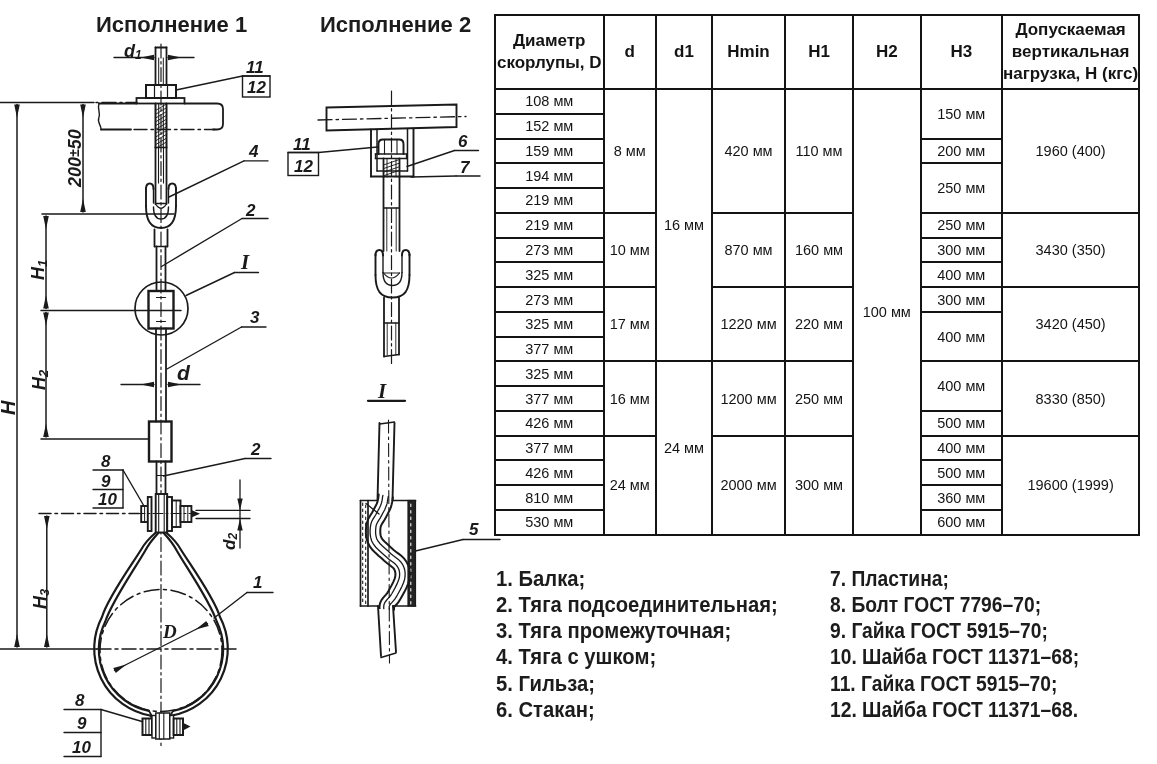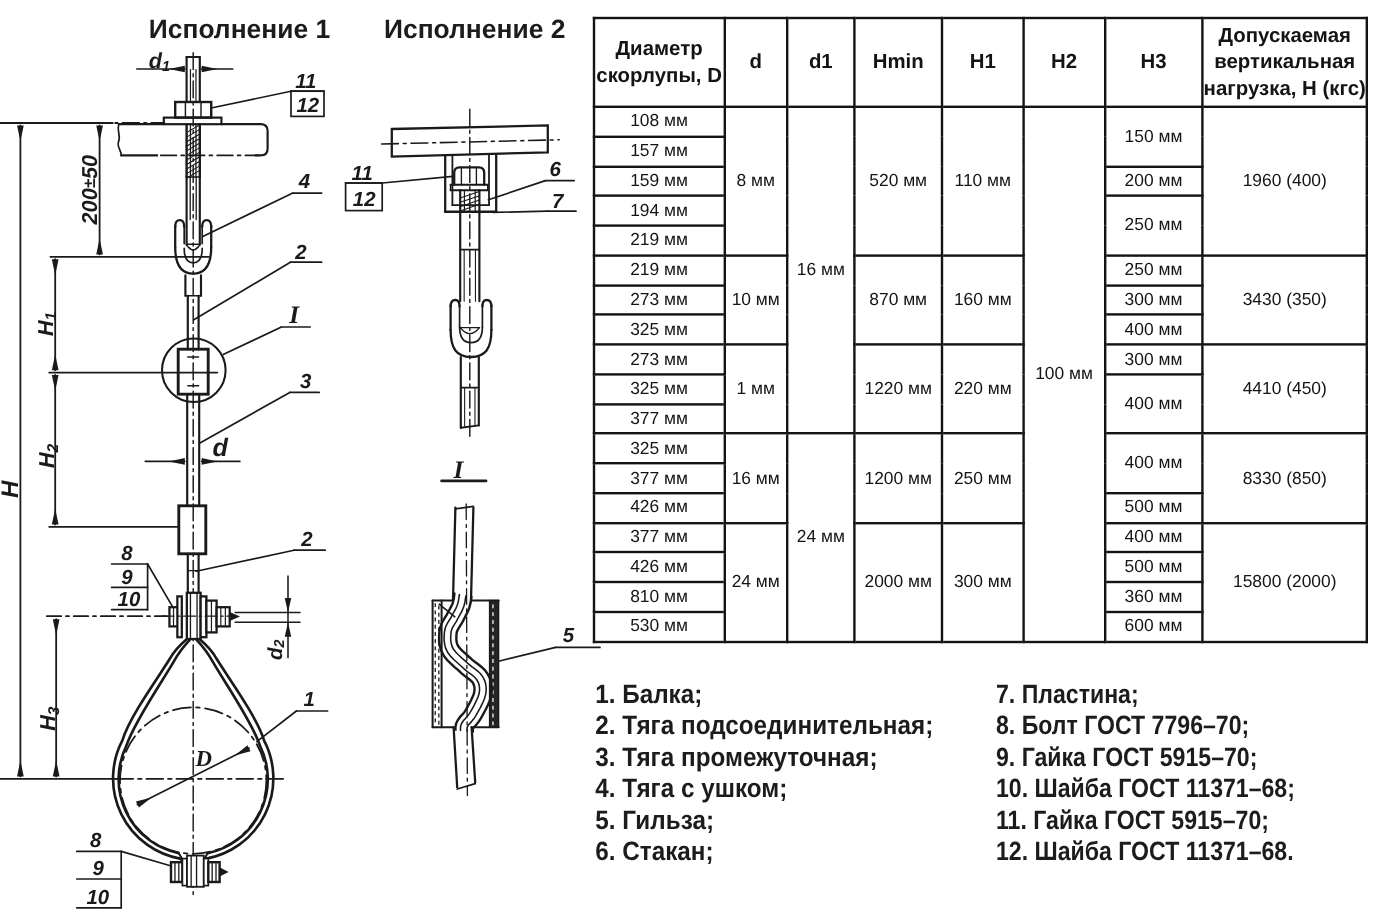--- a/index.html
+++ b/index.html
@@ -17,7 +17,7 @@
 </head>
 <body>
 <div id="page">
-  <div class="title" style="left:96px;top:12px;margin-left:28px;">Исполнение 1</div>
+  <div class="title" style="left:96px;top:12px;">Исполнение 1</div>
   <div class="title" style="left:320px;top:12px;text-align:center;">Исполнение 2</div>
 
   <table id="tbl">

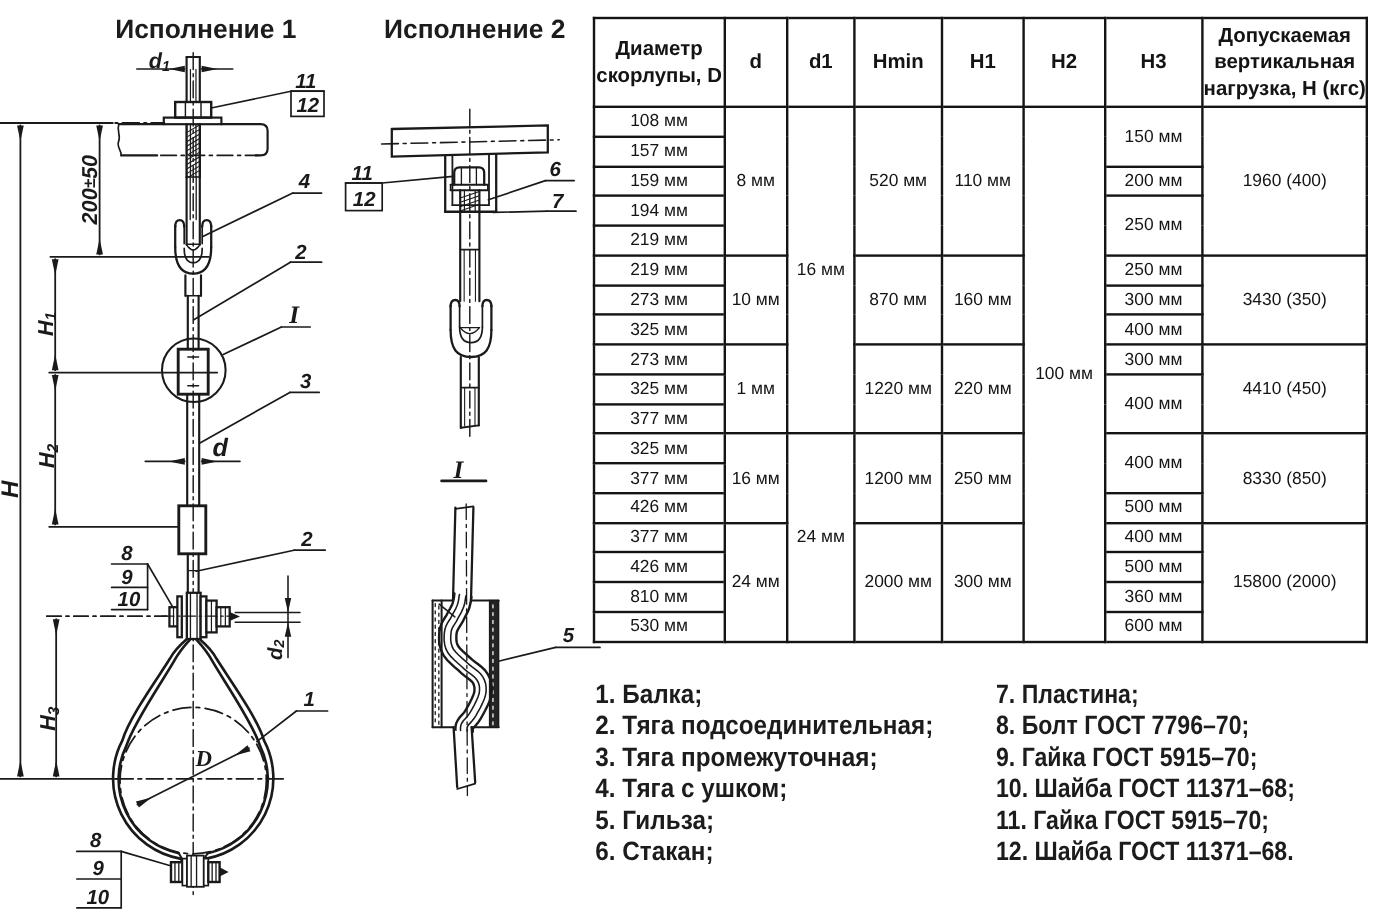--- a/index.html
+++ b/index.html
@@ -53,7 +53,7 @@
           <td rowspan="5">1960 (400)</td>
         </tr>
     <tr class="r">
-          <td>157 мм</td>
+          <td>152 мм</td>
         </tr>
     <tr class="r">
           <td>159 мм</td>

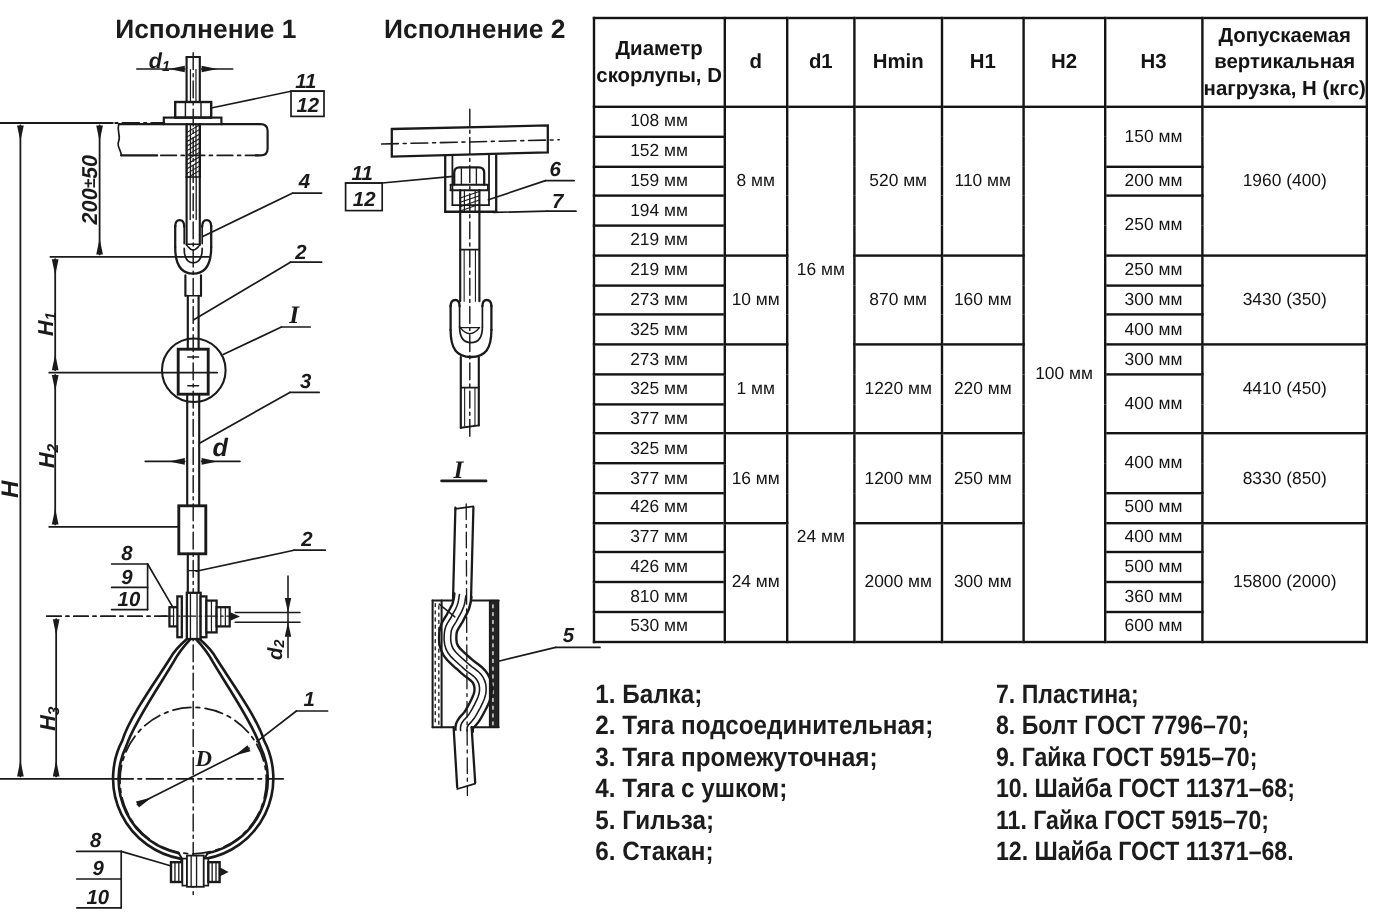--- a/index.html
+++ b/index.html
@@ -46,7 +46,7 @@
           <td>108 мм</td>
           <td rowspan="5">8 мм</td>
           <td rowspan="11">16 мм</td>
-          <td rowspan="5">520 мм</td>
+          <td rowspan="5">420 мм</td>
           <td rowspan="5">110 мм</td>
           <td rowspan="18">100 мм</td>
           <td rowspan="2">150 мм</td>

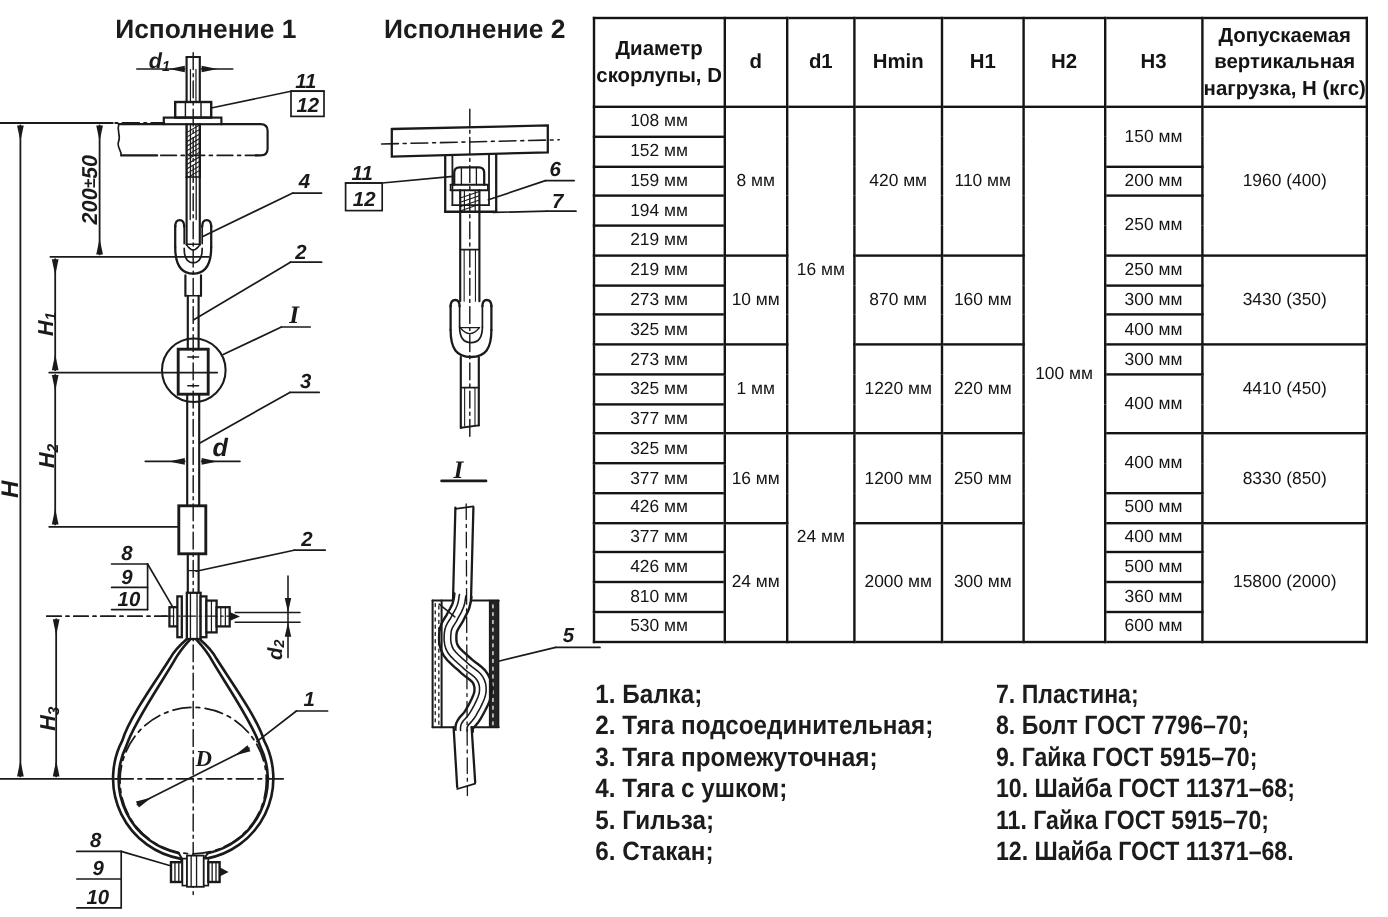--- a/index.html
+++ b/index.html
@@ -84,7 +84,7 @@
         </tr>
     <tr class="r">
           <td>273 мм</td>
-          <td rowspan="3">1 мм</td>
+          <td rowspan="3">17 мм</td>
           <td rowspan="3">1220 мм</td>
           <td rowspan="3">220 мм</td>
           <td>300 мм</td>

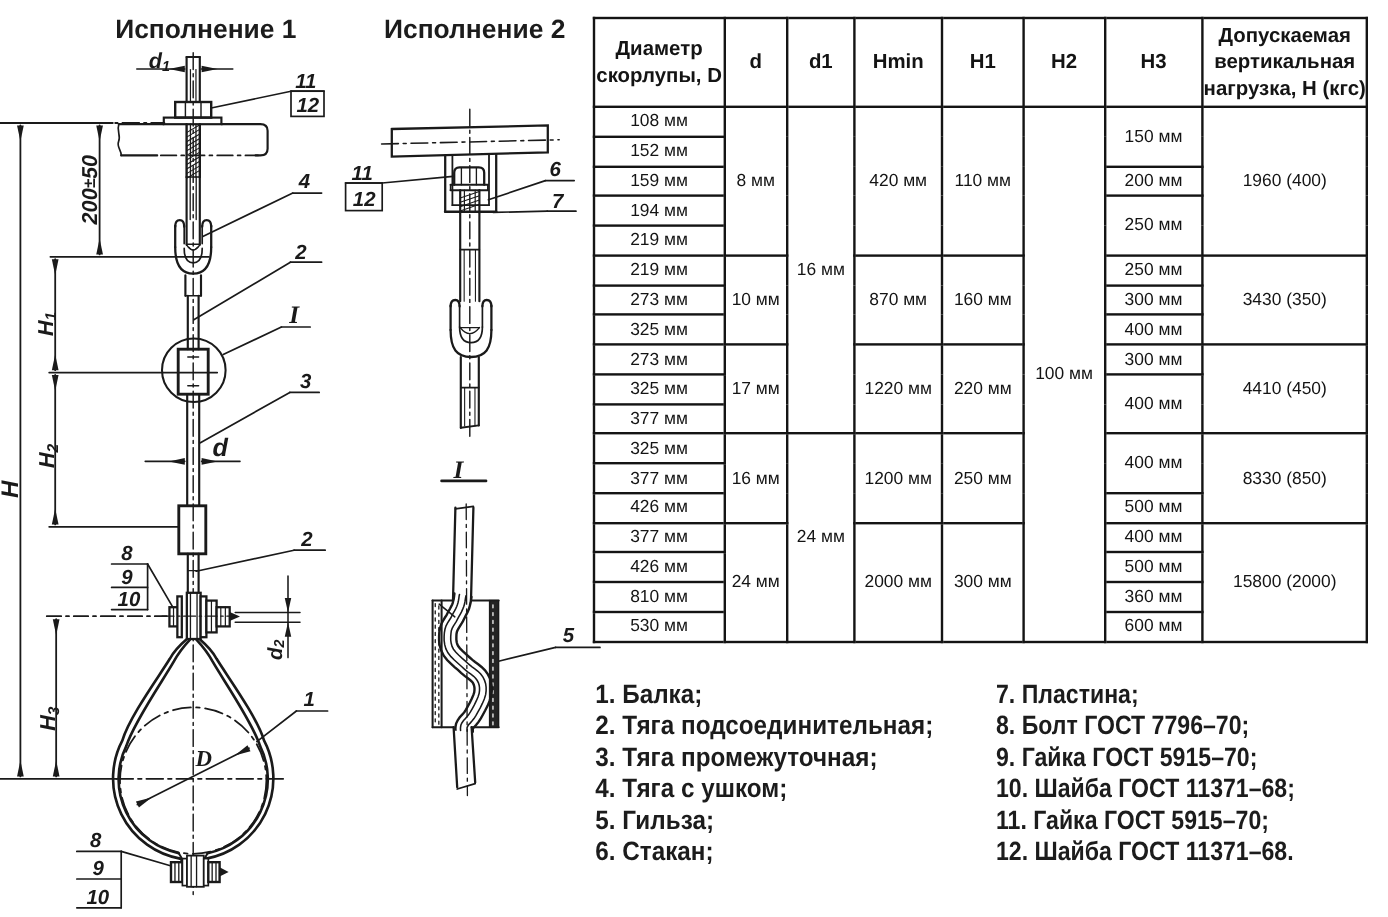--- a/index.html
+++ b/index.html
@@ -88,7 +88,7 @@
           <td rowspan="3">1220 мм</td>
           <td rowspan="3">220 мм</td>
           <td>300 мм</td>
-          <td rowspan="3">4410 (450)</td>
+          <td rowspan="3">3420 (450)</td>
         </tr>
     <tr class="r">
           <td>325 мм</td>

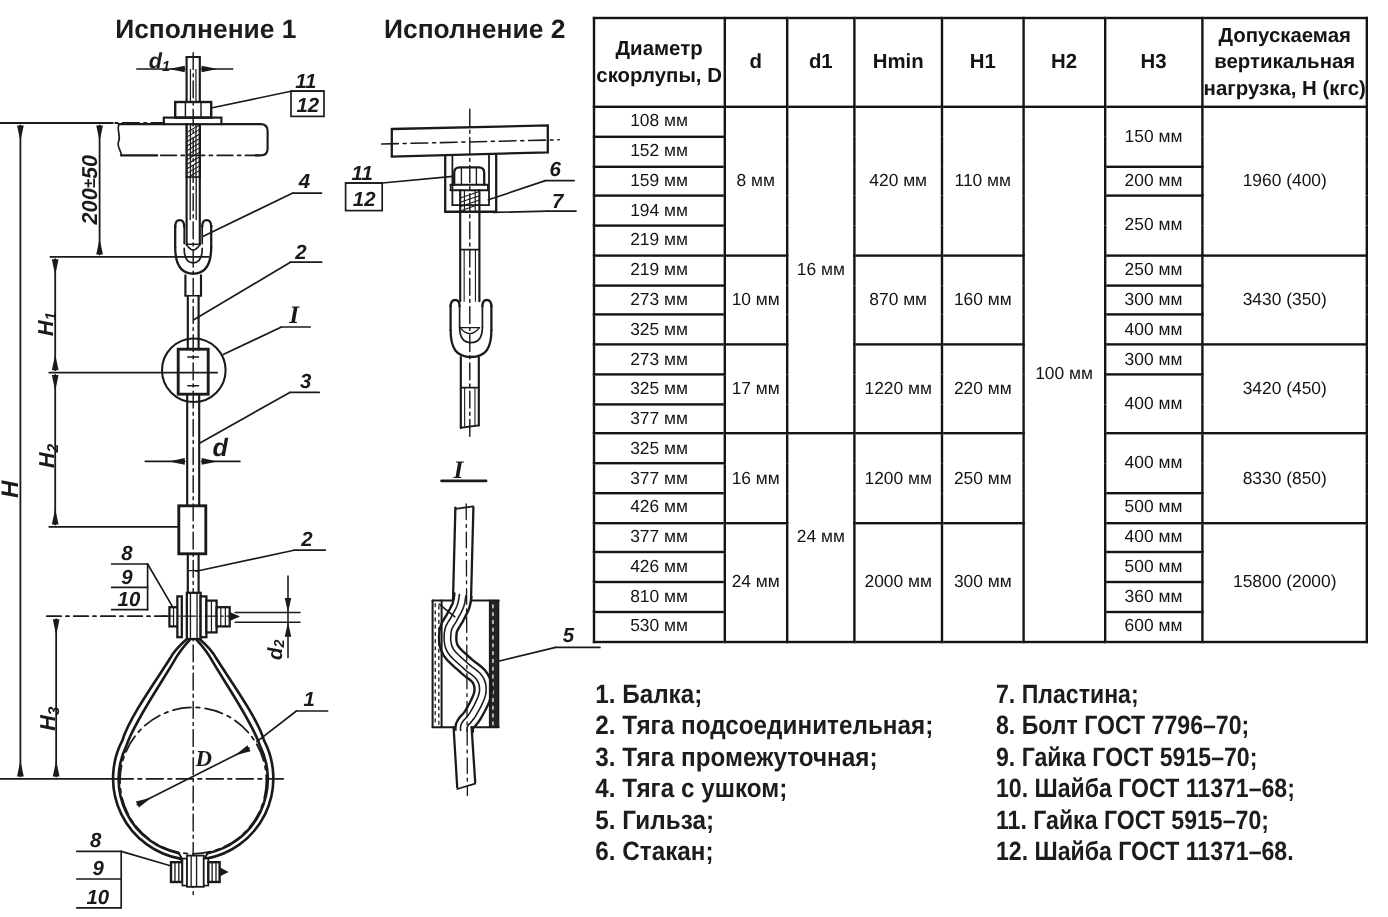--- a/index.html
+++ b/index.html
@@ -119,7 +119,7 @@
           <td rowspan="4">2000 мм</td>
           <td rowspan="4">300 мм</td>
           <td>400 мм</td>
-          <td rowspan="4">15800 (2000)</td>
+          <td rowspan="4">19600 (1999)</td>
         </tr>
     <tr class="r">
           <td>426 мм</td>

